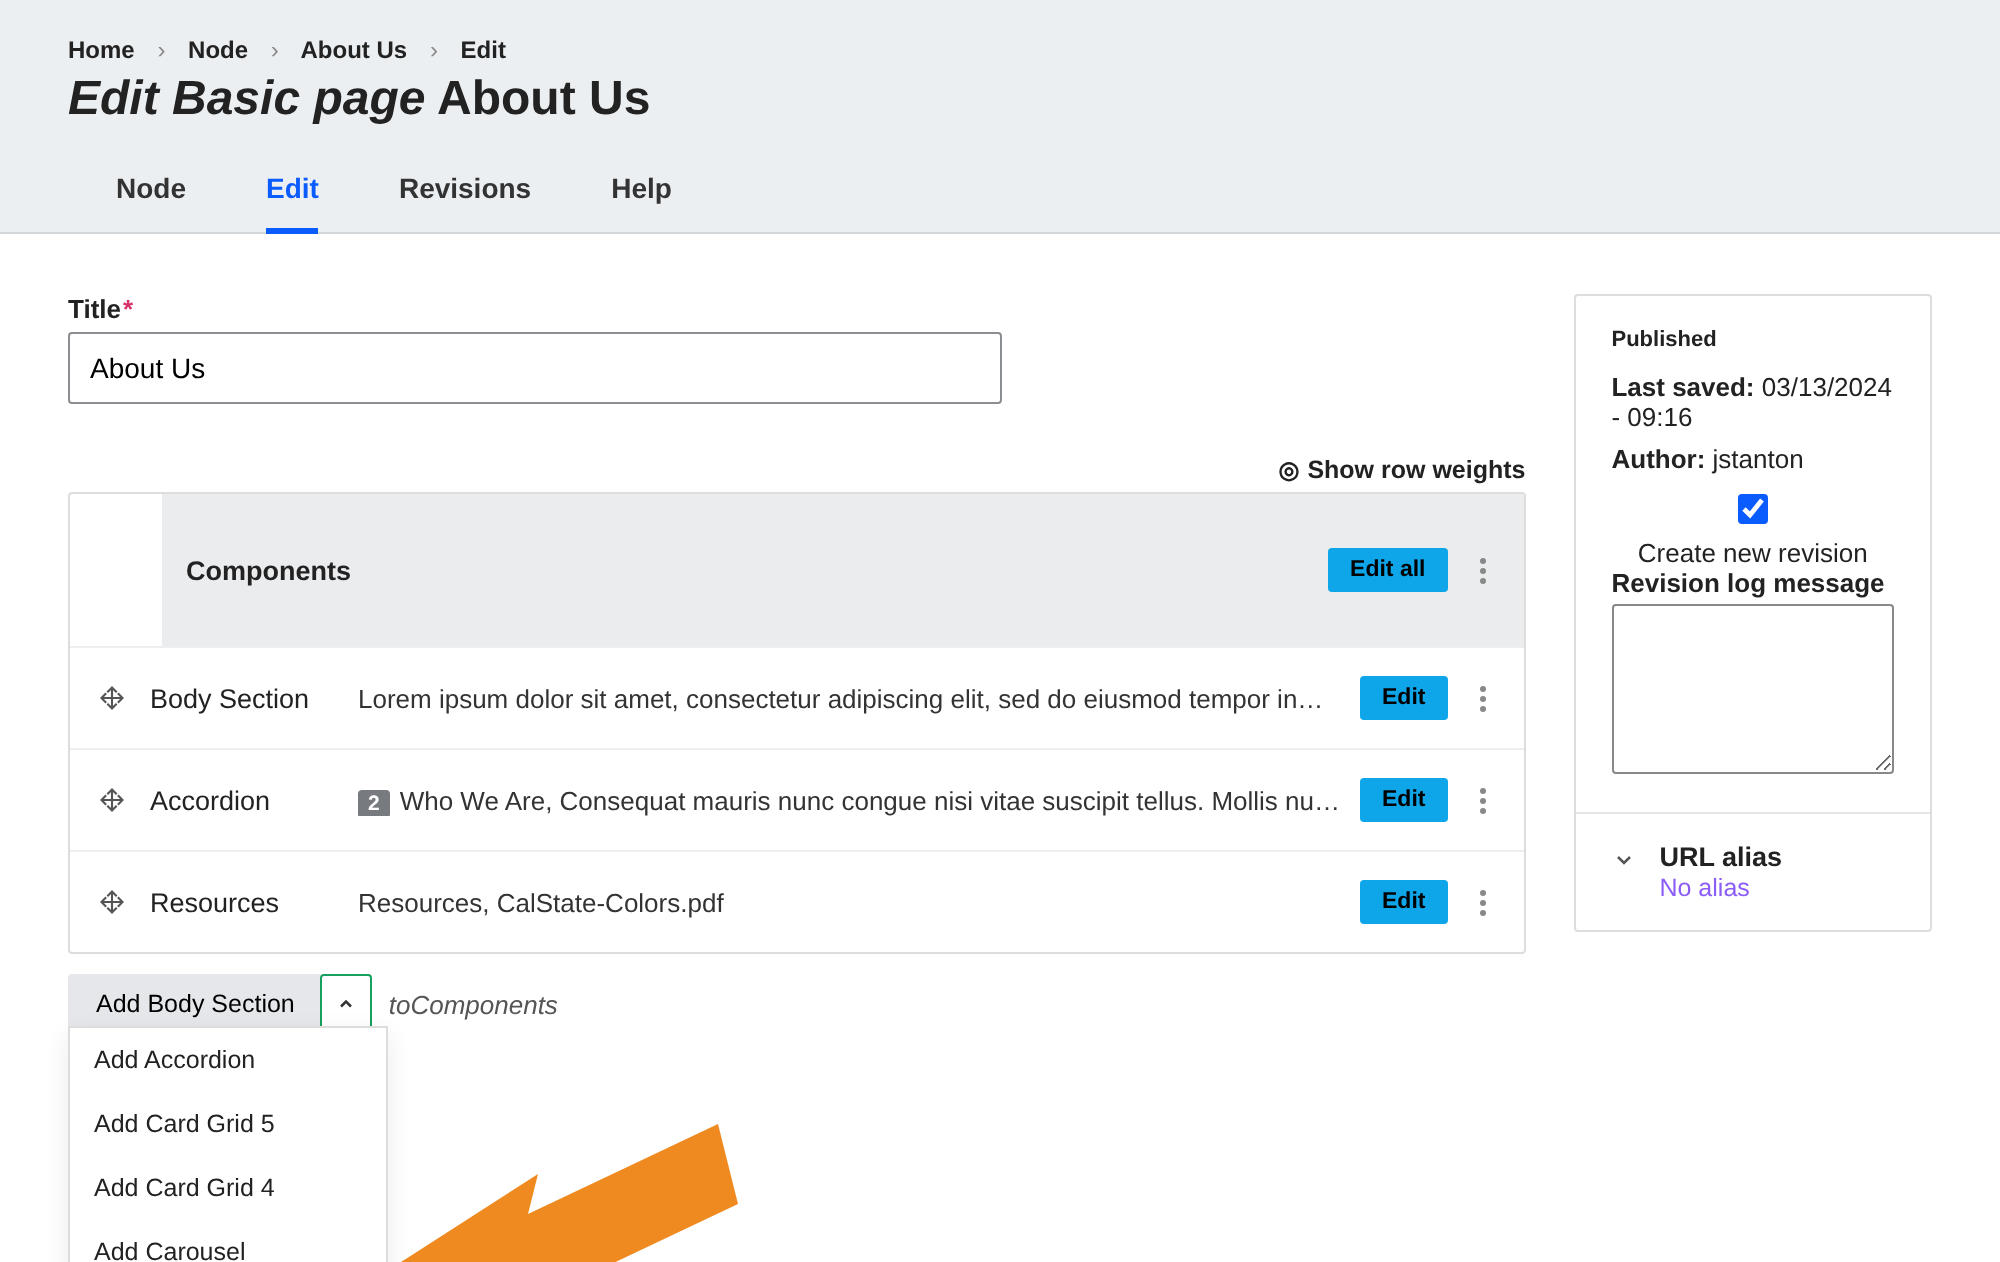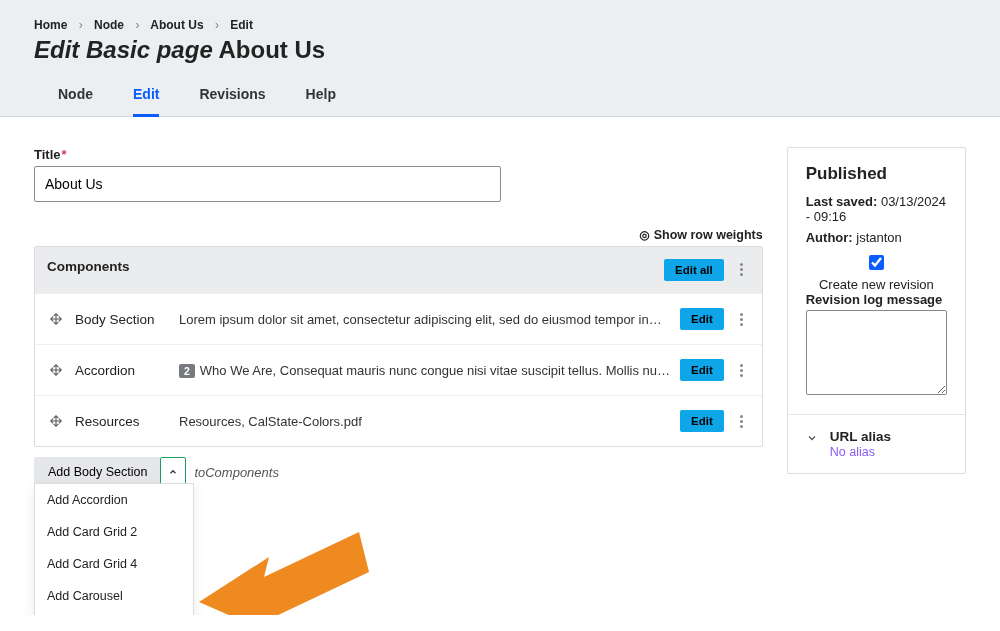--- a/index.html
+++ b/index.html
@@ -53,7 +53,7 @@
 .btn-preview { background: #fff; border: 1px solid #c7c9cc; border-radius: 3px; padding: 10px 22px; font-size: 14px; font-weight: 600; box-shadow: 0 1px 0 rgba(0,0,0,0.05); cursor: pointer; }
 
 .sidebar-sec { padding: 16px 18px; }
-.published-title { font-size: 17px; font-weight: 700; margin-bottom: 10px; }
+.published-title { font-size: 11px; font-weight: 700; margin-bottom: 10px; }
 .meta-line { font-size: 13px; margin-bottom: 6px; }
 .meta-line b { font-weight: 700; }
 .revision-chk { margin-top: 10px; display: flex; align-items: center; gap: 7px; font-size: 13px; flex-direction: column; }

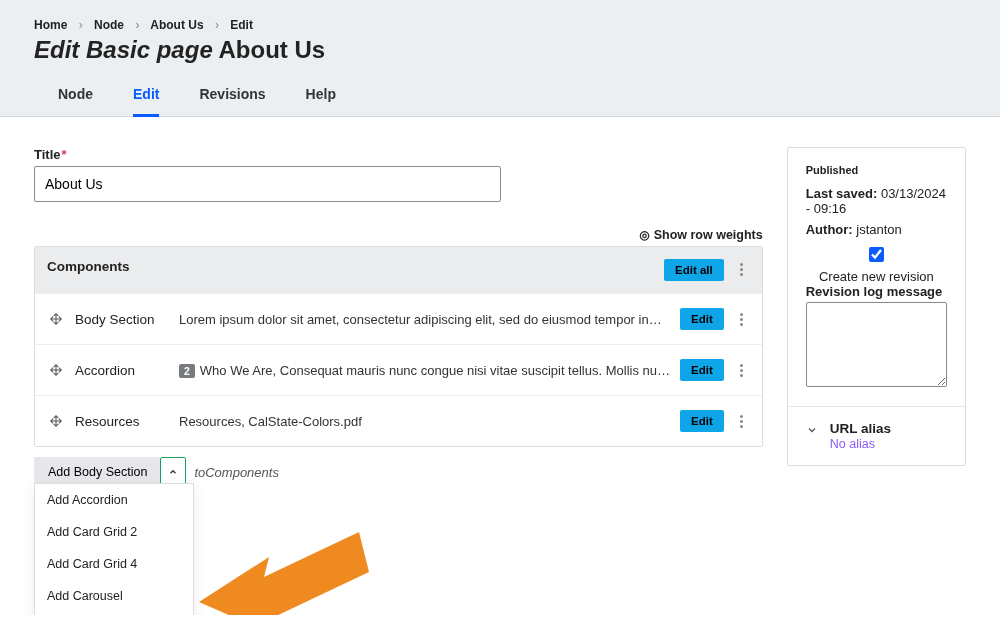--- a/index.html
+++ b/index.html
@@ -27,7 +27,7 @@
 .eye-icon { font-size: 12px; margin-right: 4px; }
 
 .components-card { border: 1px solid #ddd; border-radius: 2px; background: #fff; }
-.components-head { background: #ebecee; padding: 12px 12px; display: flex; align-items: flex-start; }
+.components-head { background: #ebecee; padding: 27px 12px; display: flex; align-items: center; margin-left: 46px; }
 .components-head .title { font-weight: 700; font-size: 13.5px; flex: 1; }
 .btn-editall, .btn-edit { background: #0ea5e9; border: none; border-radius: 2px; padding: 5px 11px; font-size: 11.5px; font-weight: 600; cursor: pointer; }
 .kebab { display: inline-flex; flex-direction: column; gap: 2px; justify-content: center; align-items: center; width: 16px; height: 20px; margin-left: 10px; cursor: pointer; }

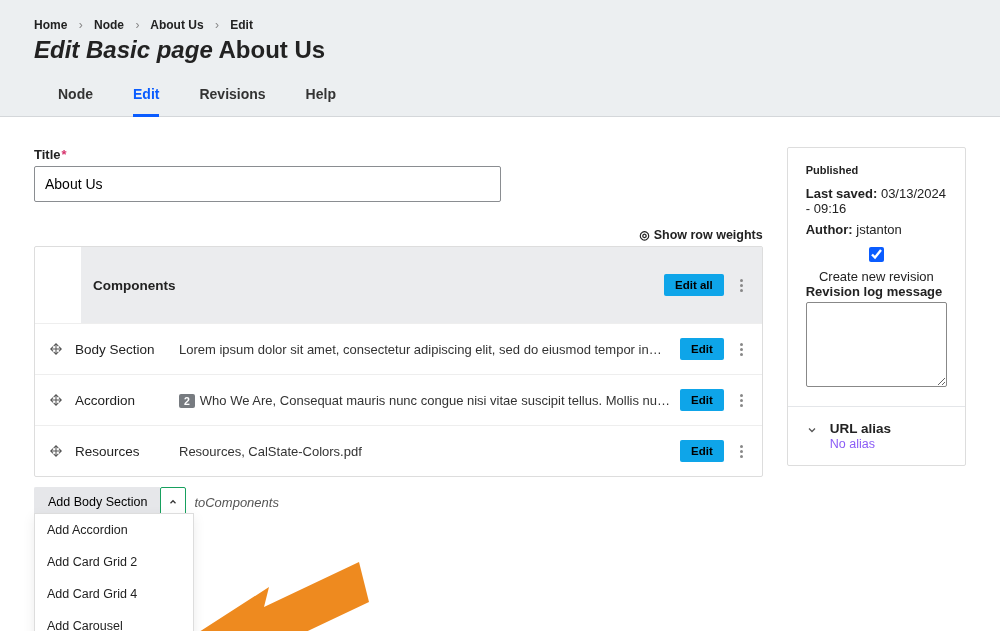--- a/index.html
+++ b/index.html
@@ -182,7 +182,7 @@
 
       <div class="dropdown">
         <div class="dropdown-item">Add Accordion</div>
-        <div class="dropdown-item">Add Card Grid 2</div>
+        <div class="dropdown-item">Add Card Grid 5</div>
         <div class="dropdown-item">Add Card Grid 4</div>
         <div class="dropdown-item">Add Carousel</div>
         <div class="dropdown-item">Add Pill Tabs</div>

